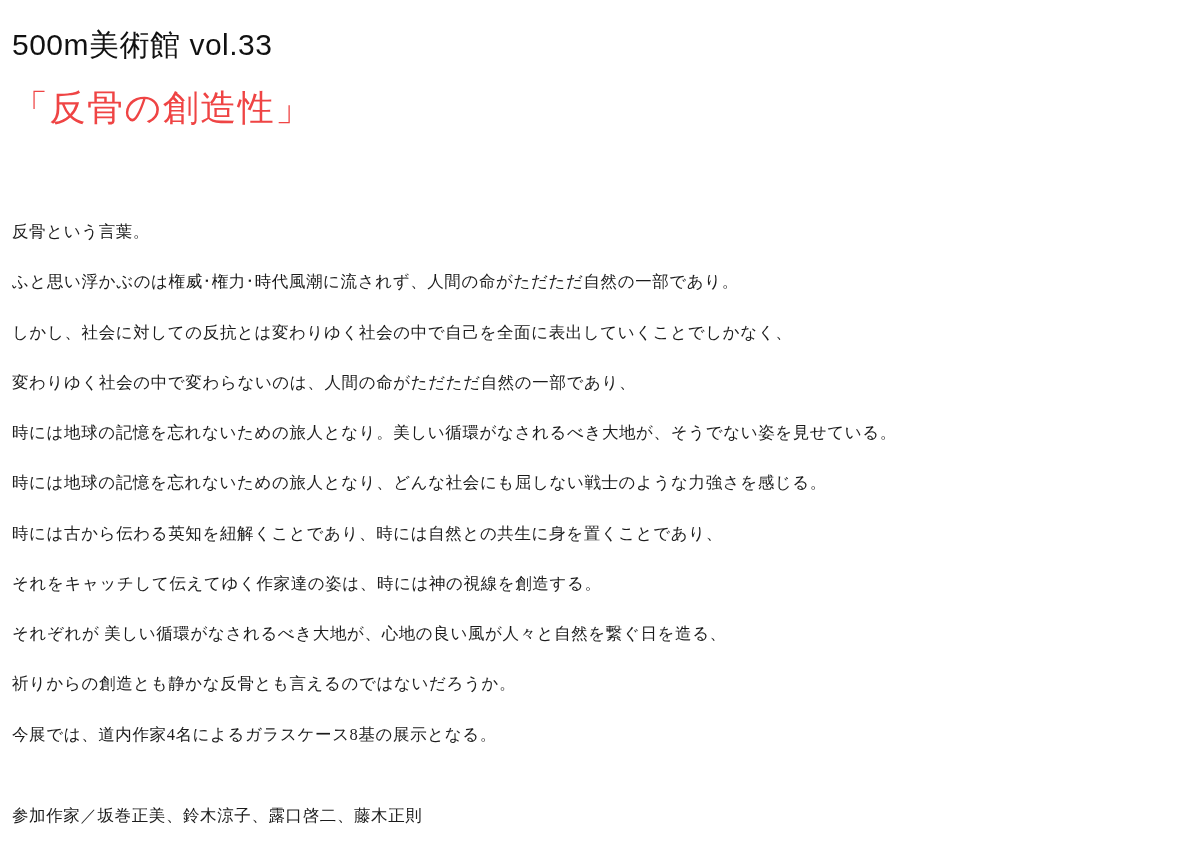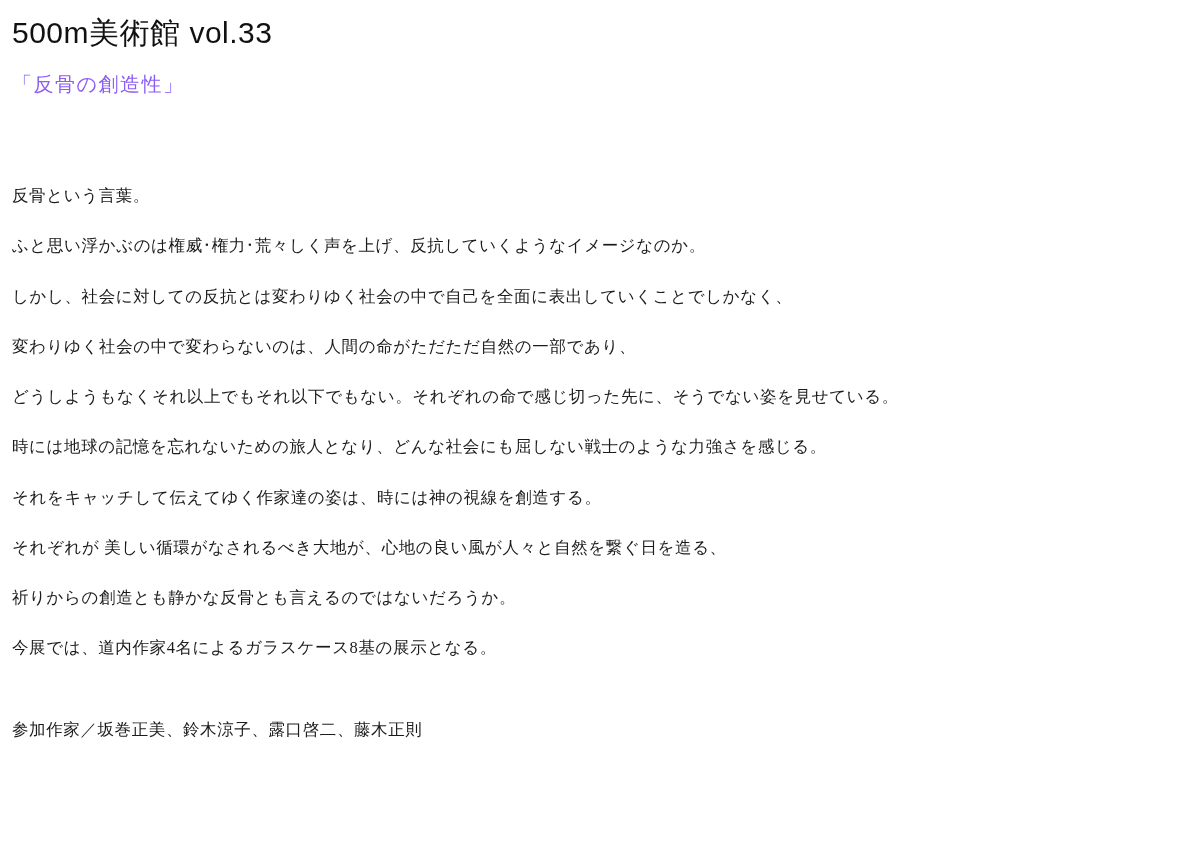--- a/index.html
+++ b/index.html
@@ -20,6 +20,7 @@
     height: 709px;
     box-sizing: border-box;
     padding: 10px 12px 0 12px;
+    margin-top: 12px;
   }
   .title-block {
     margin: 0;

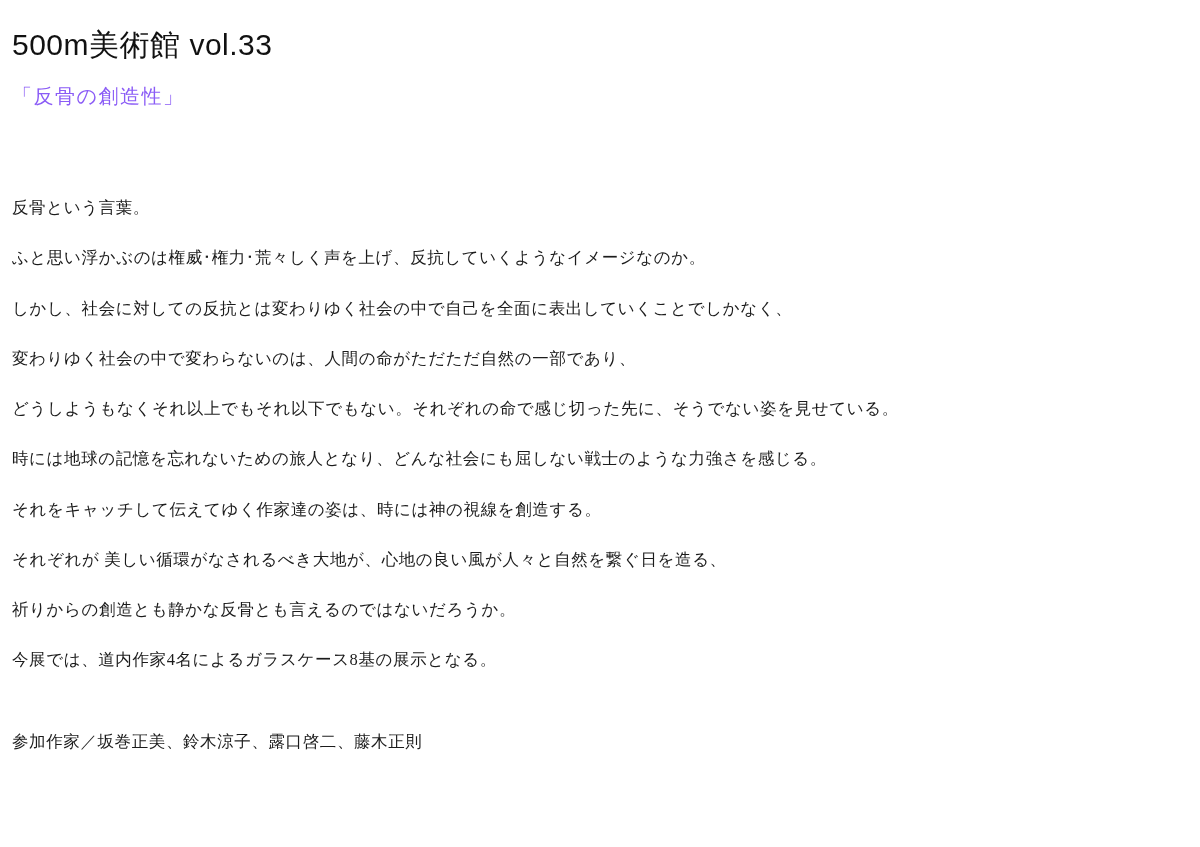--- a/index.html
+++ b/index.html
@@ -36,11 +36,11 @@
     white-space: pre;
   }
   .title-sub {
-    font-size: 20px;
+    font-size: 36px;
     font-weight: 400;
     line-height: 1.5;
     letter-spacing: 1.5px;
-    color: #8b5cf6;
+    color: #ef4444;
     margin: 0;
     white-space: pre;
   }

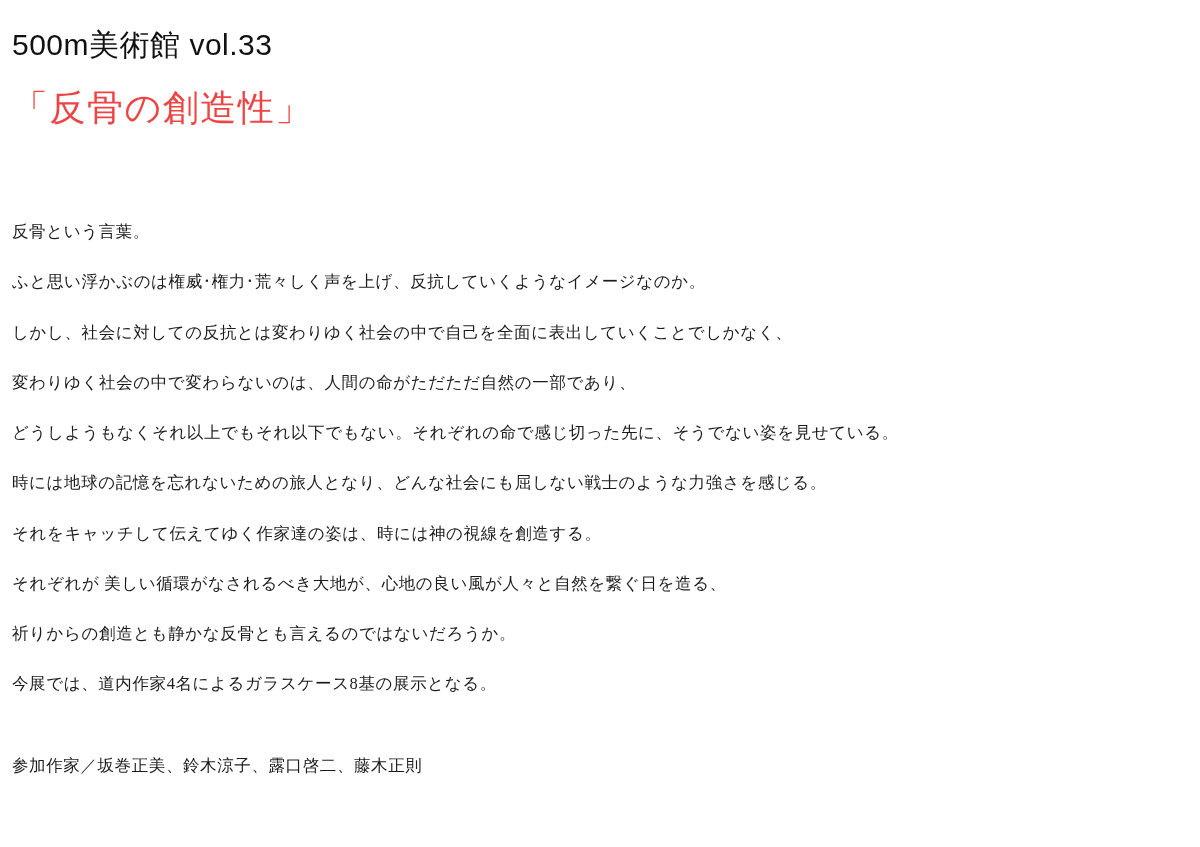--- a/index.html
+++ b/index.html
@@ -83,7 +83,7 @@
 
   <div class="body-block">
     <p class="para">反骨という言葉。</p>
-    <p class="para">ふと思い浮かぶのは権威･権力･荒々しく声を上げ、反抗していくようなイメージなのか。</p>
+    <p class="para">ふと思い浮かぶのは権威･権力･時代風潮に流されず、人間の命がただただ自然の一部であり。</p>
     <p class="para">しかし、社会に対しての反抗とは変わりゆく社会の中で自己を全面に表出していくことでしかなく、</p>
     <p class="para">変わりゆく社会の中で変わらないのは、人間の命がただただ自然の一部であり、</p>
     <p class="para">どうしようもなくそれ以上でもそれ以下でもない。それぞれの命で感じ切った先に、そうでない姿を見せている。</p>

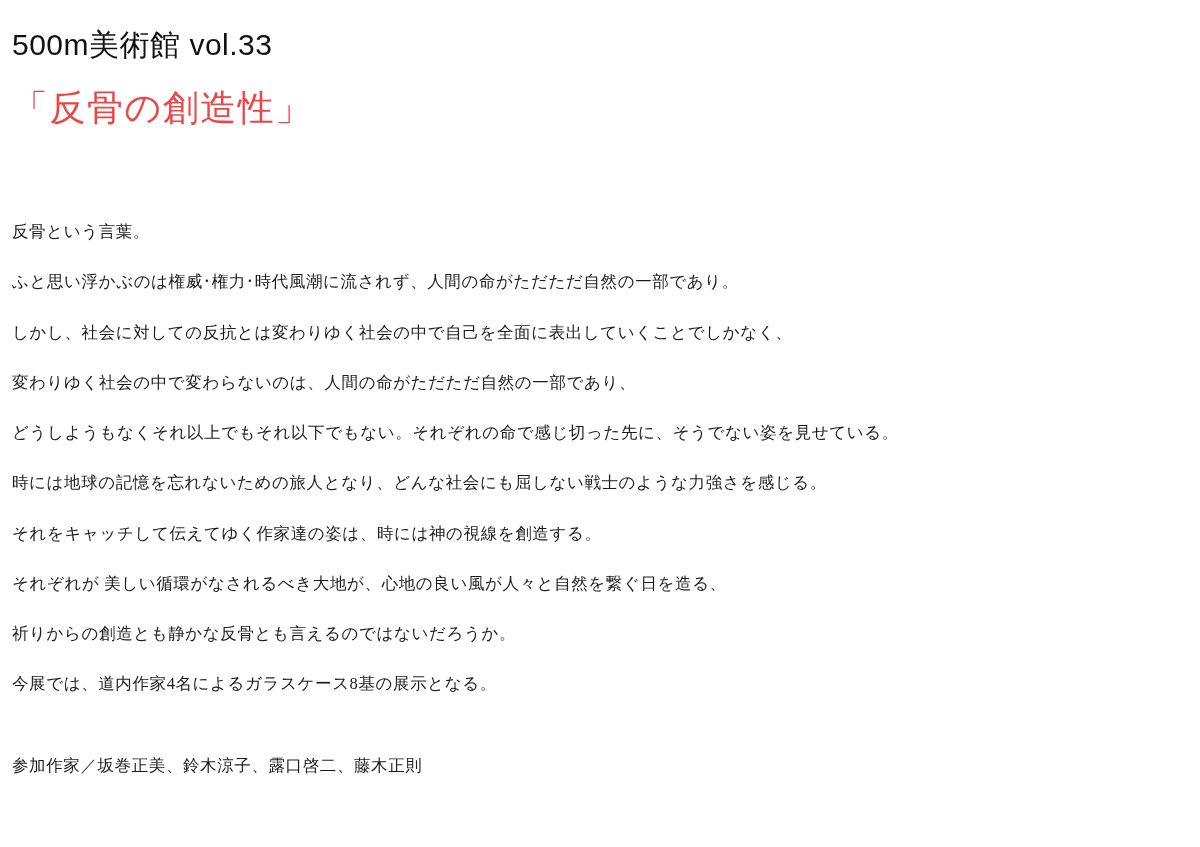--- a/index.html
+++ b/index.html
@@ -86,7 +86,7 @@
     <p class="para">ふと思い浮かぶのは権威･権力･時代風潮に流されず、人間の命がただただ自然の一部であり。</p>
     <p class="para">しかし、社会に対しての反抗とは変わりゆく社会の中で自己を全面に表出していくことでしかなく、</p>
     <p class="para">変わりゆく社会の中で変わらないのは、人間の命がただただ自然の一部であり、</p>
-    <p class="para">どうしようもなくそれ以上でもそれ以下でもない。それぞれの命で感じ切った先に、そうでない姿を見せている。</p>
+    <p class="para">時には地球の記憶を忘れないための旅人となり。美しい循環がなされるべき大地が、そうでない姿を見せている。</p>
     <p class="para">時には地球の記憶を忘れないための旅人となり、どんな社会にも屈しない戦士のような力強さを感じる。</p>
     <p class="para">それをキャッチして伝えてゆく作家達の姿は、時には神の視線を創造する。</p>
     <p class="para">それぞれが 美しい循環がなされるべき大地が、心地の良い風が人々と自然を繋ぐ日を造る、</p>

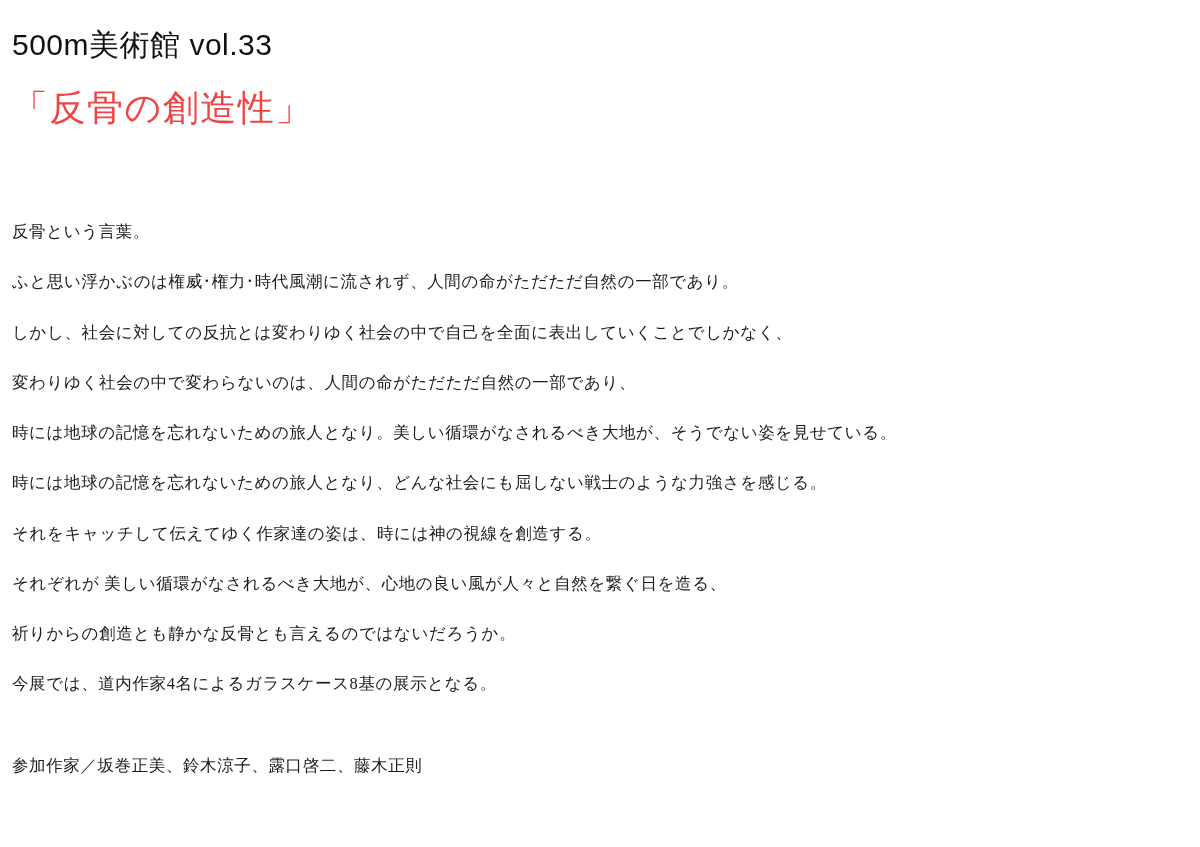--- a/index.html
+++ b/index.html
@@ -88,6 +88,7 @@
     <p class="para">変わりゆく社会の中で変わらないのは、人間の命がただただ自然の一部であり、</p>
     <p class="para">時には地球の記憶を忘れないための旅人となり。美しい循環がなされるべき大地が、そうでない姿を見せている。</p>
     <p class="para">時には地球の記憶を忘れないための旅人となり、どんな社会にも屈しない戦士のような力強さを感じる。</p>
+    <p class="para">時には古から伝わる英知を紐解くことであり、時には自然との共生に身を置くことであり、</p>
     <p class="para">それをキャッチして伝えてゆく作家達の姿は、時には神の視線を創造する。</p>
     <p class="para">それぞれが 美しい循環がなされるべき大地が、心地の良い風が人々と自然を繋ぐ日を造る、</p>
     <p class="para">祈りからの創造とも静かな反骨とも言えるのではないだろうか。</p>

